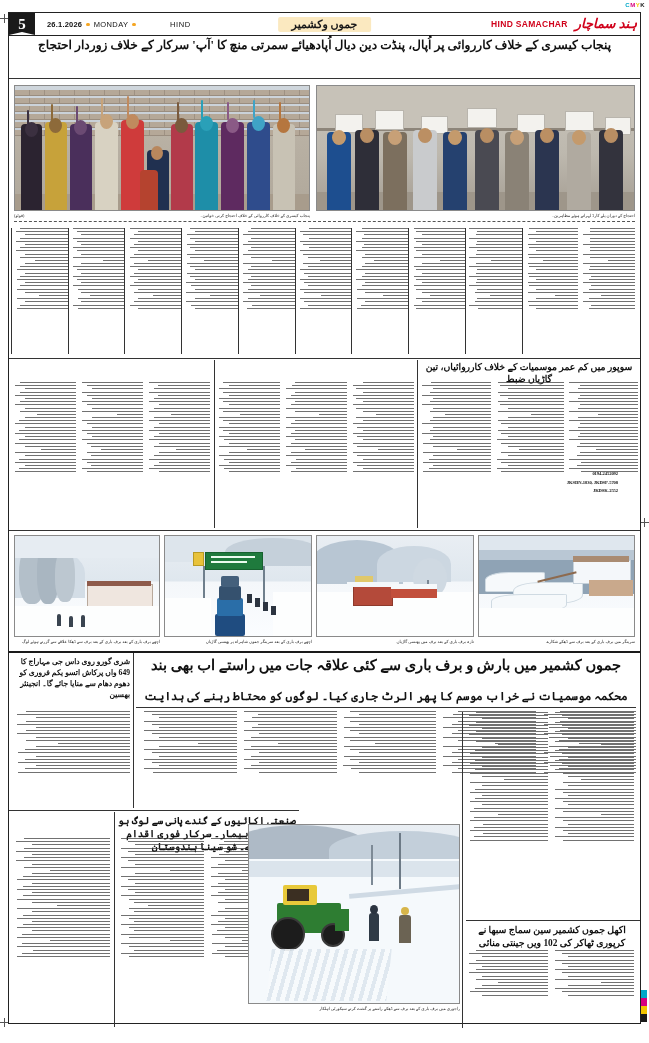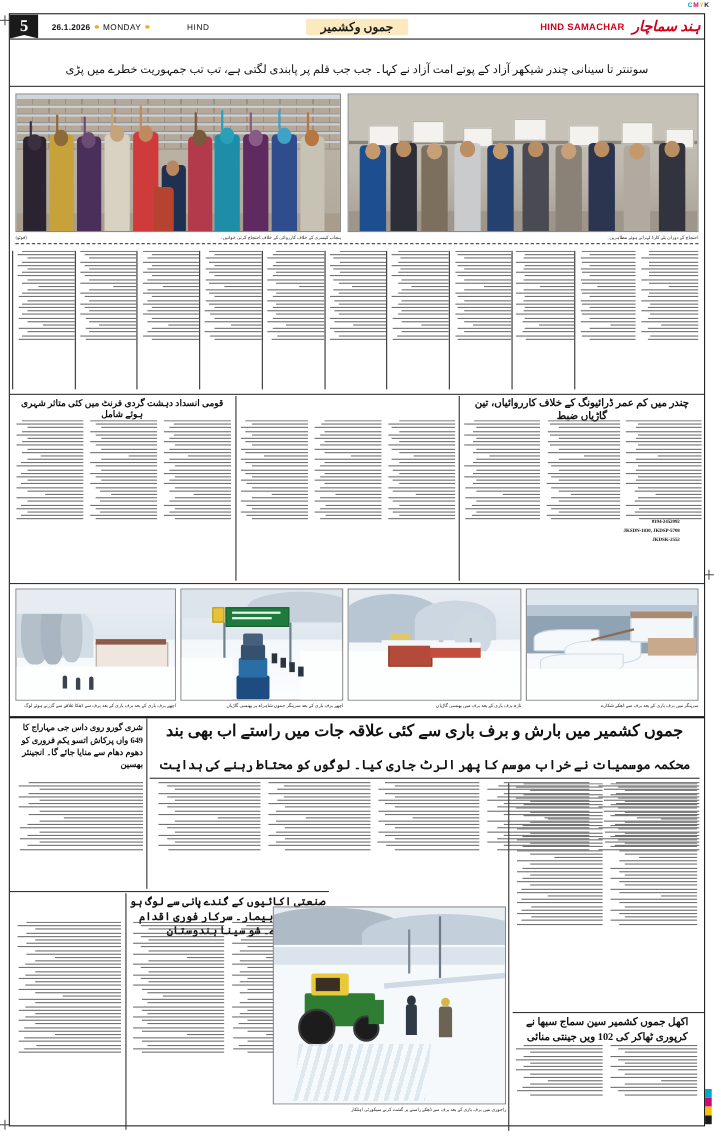--- a/index.html
+++ b/index.html
@@ -153,6 +153,9 @@
     </div>
   </div>
 
+  <div class="hl" style="position:absolute;left:12px;top:38px;width:625px;font-size:12.2px;">
+    <span>پنجاب کیسری کے خلاف کارروائی پر اُپال، پنڈت دین دیال اُپادھیائے سمرتی منچ کا 'آپ' سرکار کے خلاف زوردار احتجاج</span>
+  </div>
   <div class="hl" style="position:absolute;left:12px;top:57px;width:625px;font-size:10.4px;font-weight:normal;">
     <span>سوتنتر تا سینانی چندر شیکھر آزاد کے پوتے امت آزاد نے کہا۔ جب جب قلم پر پابندی لگتی ہے، تب تب جمہوریت خطرے میں پڑی</span>
   </div>

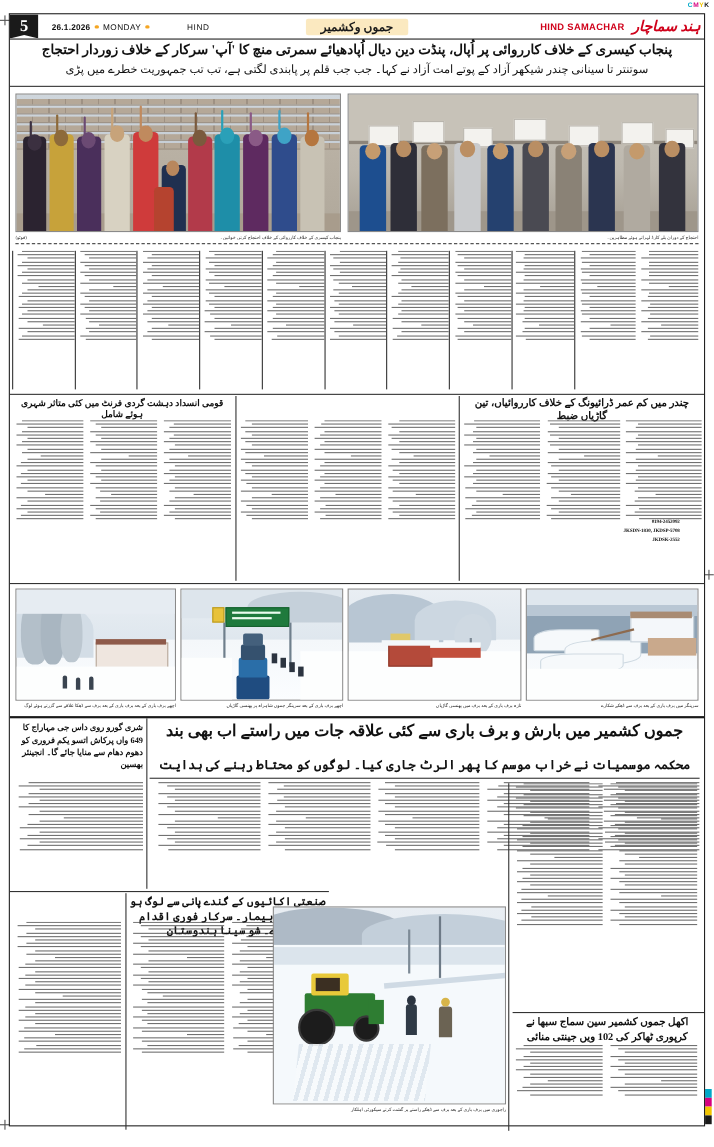--- a/index.html
+++ b/index.html
@@ -155,9 +155,6 @@
 
   <div class="hl" style="position:absolute;left:12px;top:38px;width:625px;font-size:12.2px;">
     <span>پنجاب کیسری کے خلاف کارروائی پر اُپال، پنڈت دین دیال اُپادھیائے سمرتی منچ کا 'آپ' سرکار کے خلاف زوردار احتجاج</span>
-  </div>
-  <div class="hl" style="position:absolute;left:12px;top:57px;width:625px;font-size:10.4px;font-weight:normal;">
-    <span>سوتنتر تا سینانی چندر شیکھر آزاد کے پوتے امت آزاد نے کہا۔ جب جب قلم پر پابندی لگتی ہے، تب تب جمہوریت خطرے میں پڑی</span>
   </div>
   <div class="hrule" style="left:9px;top:78px;width:631px;"></div>
 

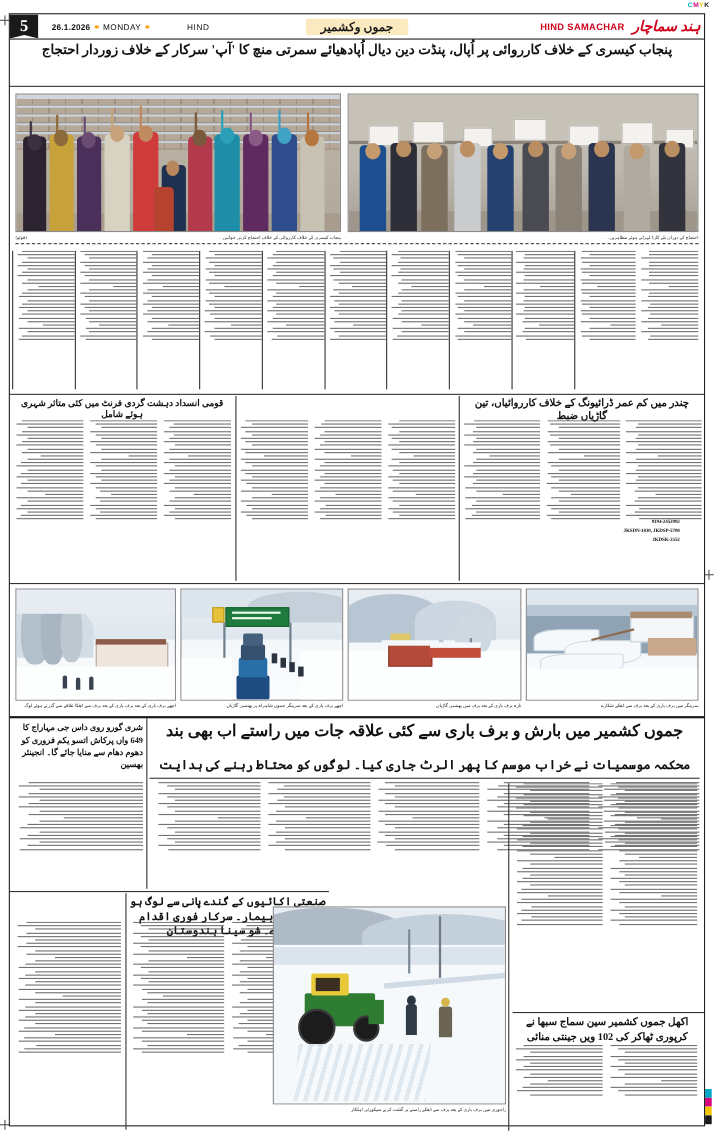--- a/index.html
+++ b/index.html
@@ -562,9 +562,6 @@
   <div class="hl" style="position:absolute;left:420px;top:362px;width:218px;font-size:9.3px;">
     <span>چندر میں کم عمر ڈرائیونگ کے خلاف کارروائیاں، تین گاڑیاں ضبط</span>
   </div>
-  <div class="hl" style="position:absolute;left:12px;top:362px;width:198px;font-size:8.2px;">
-    <span>قومی انسداد دہشت گردی فرنٹ میں کئی متاثر شہری ہوئے شامل</span>
-  </div>
   <div class="vrule" style="left:214px;top:360px;height:168px;"></div>
   <div class="vrule" style="left:417px;top:360px;height:168px;"></div>
 

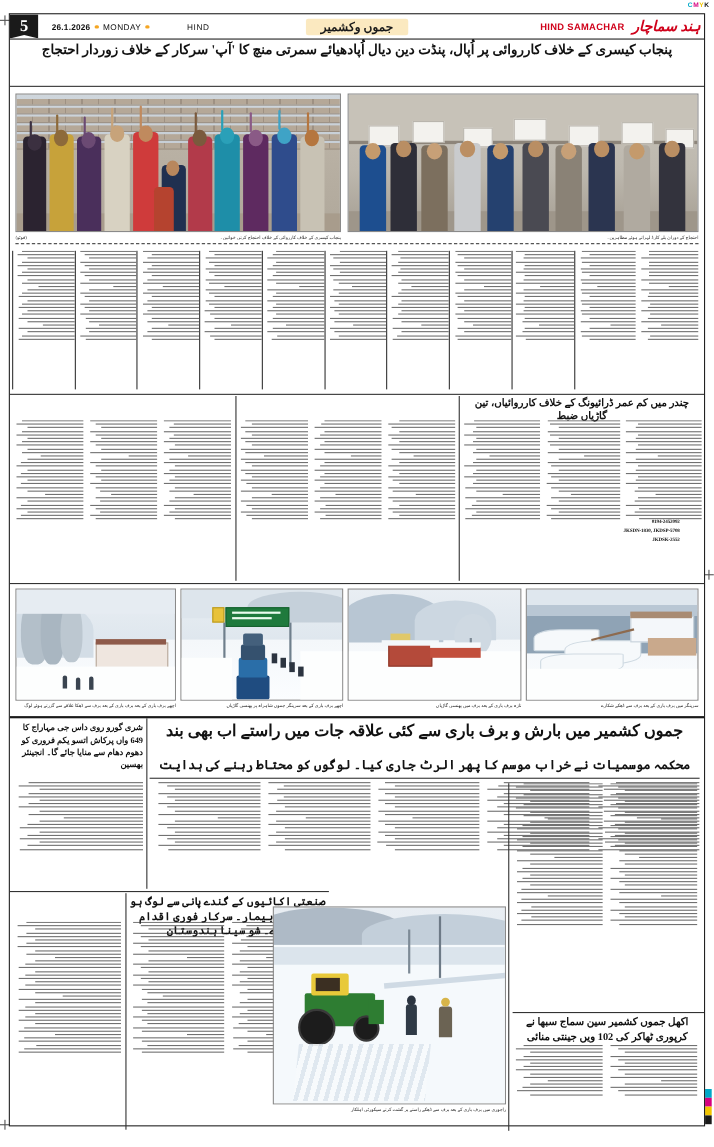--- a/index.html
+++ b/index.html
@@ -560,7 +560,7 @@
   <div class="hrule" style="left:9px;top:358px;width:631px;"></div>
 
   <div class="hl" style="position:absolute;left:420px;top:362px;width:218px;font-size:9.3px;">
-    <span>چندر میں کم عمر ڈرائیونگ کے خلاف کارروائیاں، تین گاڑیاں ضبط</span>
+    <span>سوپور میں کم عمر موسمیات کے خلاف کارروائیاں، تین گاڑیاں ضبط</span>
   </div>
   <div class="vrule" style="left:214px;top:360px;height:168px;"></div>
   <div class="vrule" style="left:417px;top:360px;height:168px;"></div>

